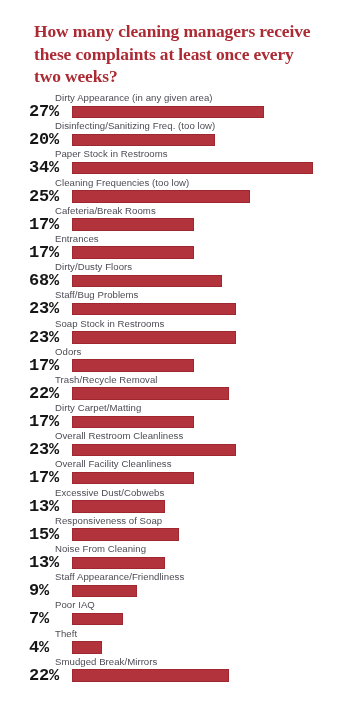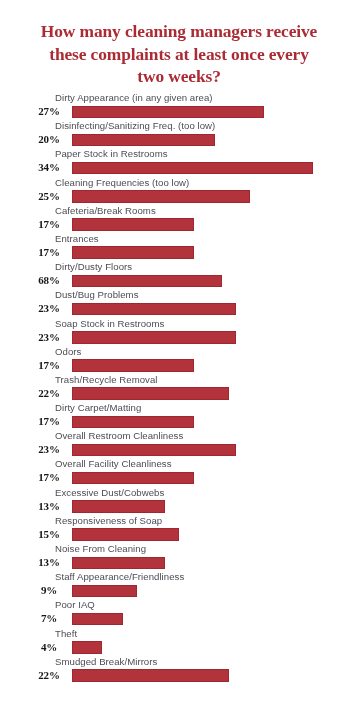--- a/index.html
+++ b/index.html
@@ -18,7 +18,6 @@
     background: #ffffff;
     overflow: hidden;
     box-sizing: border-box;
-    text-align: center;
   }
   .chart-title {
     position: absolute;

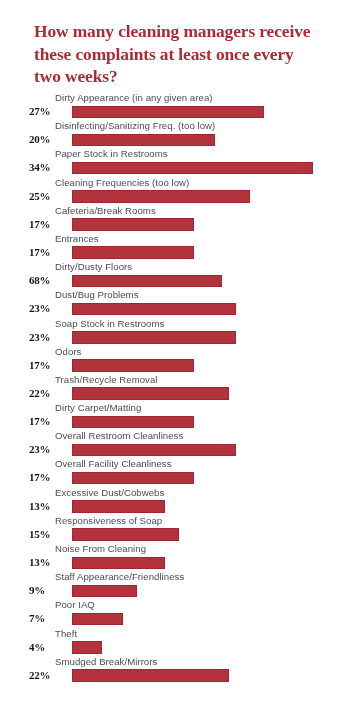--- a/index.html
+++ b/index.html
@@ -60,8 +60,8 @@
     left: 29px;
     top: 13px;
     width: 40px;
-    font-family: Liberation Serif, serif;
-    font-size: 11px;
+    font-family: Liberation Mono, monospace;
+    font-size: 17px;
     line-height: 13px;
     font-weight: 700;
     color: #161616;

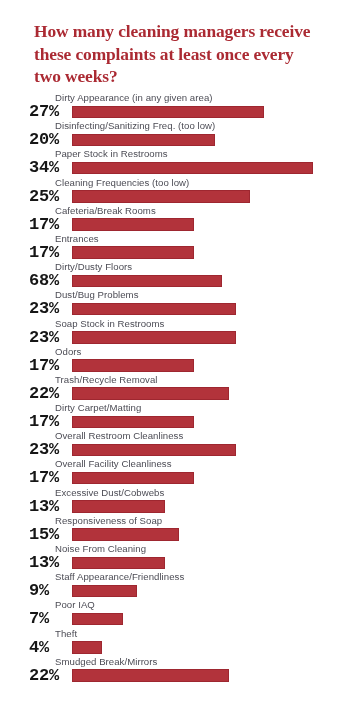--- a/index.html
+++ b/index.html
@@ -142,7 +142,7 @@
         </div>
       </div>
       <div class="row">
-        <div class="cat-label">Dust/Bug Problems</div>
+        <div class="cat-label">Staff/Bug Problems</div>
         <div class="value-label">23%</div>
         <div class="bar-track">
           <div class="bar-fill" style="width: 163.69px; background: rgb(178, 51, 59); border-color: rgb(158, 39, 48);"></div>

